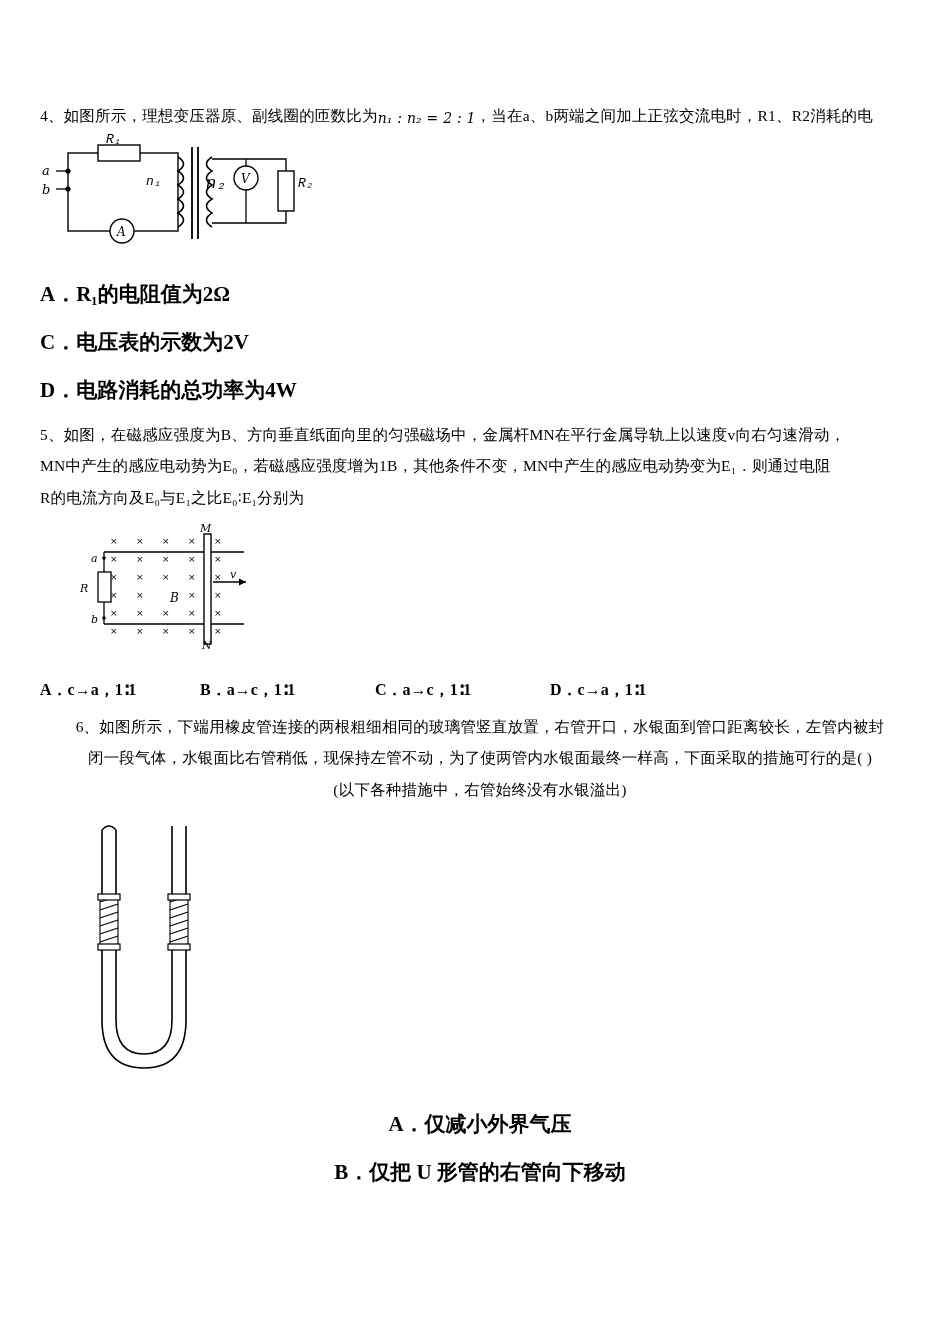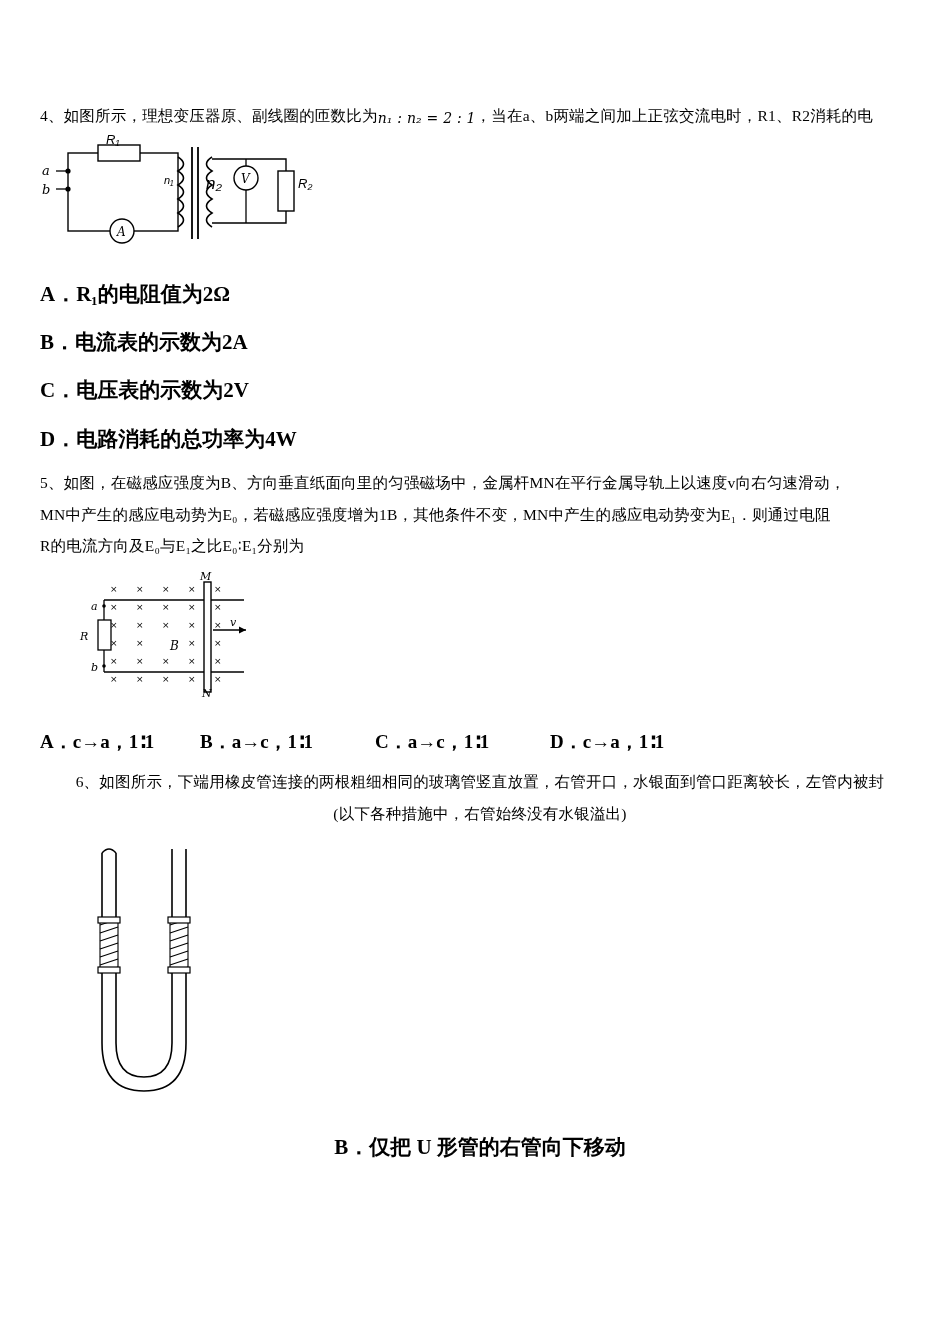--- a/index.html
+++ b/index.html
@@ -106,7 +106,7 @@
 
           <rect x="238" y="32" width="16" height="40" fill="#fff" stroke="#000" stroke-width="1.4"></rect>
         </svg>
-        <div style="position:relative; margin-top:-118px; height:118px; font-family:Liberation Sans, sans-serif;">
+        <div style="position:relative; margin-top:-118px; height:118px; font-family:Liberation Mono, monospace;">
           <span style="position:absolute;left:66px;top:-4px;font-size:13px;font-style:italic;">R₁</span>
           <span style="position:absolute;left:124px;top:38px;font-size:11px;font-style:italic;">n₁</span>
           <span style="position:absolute;left:166px;top:38px;font-size:17px;font-style:italic;">n₂</span>

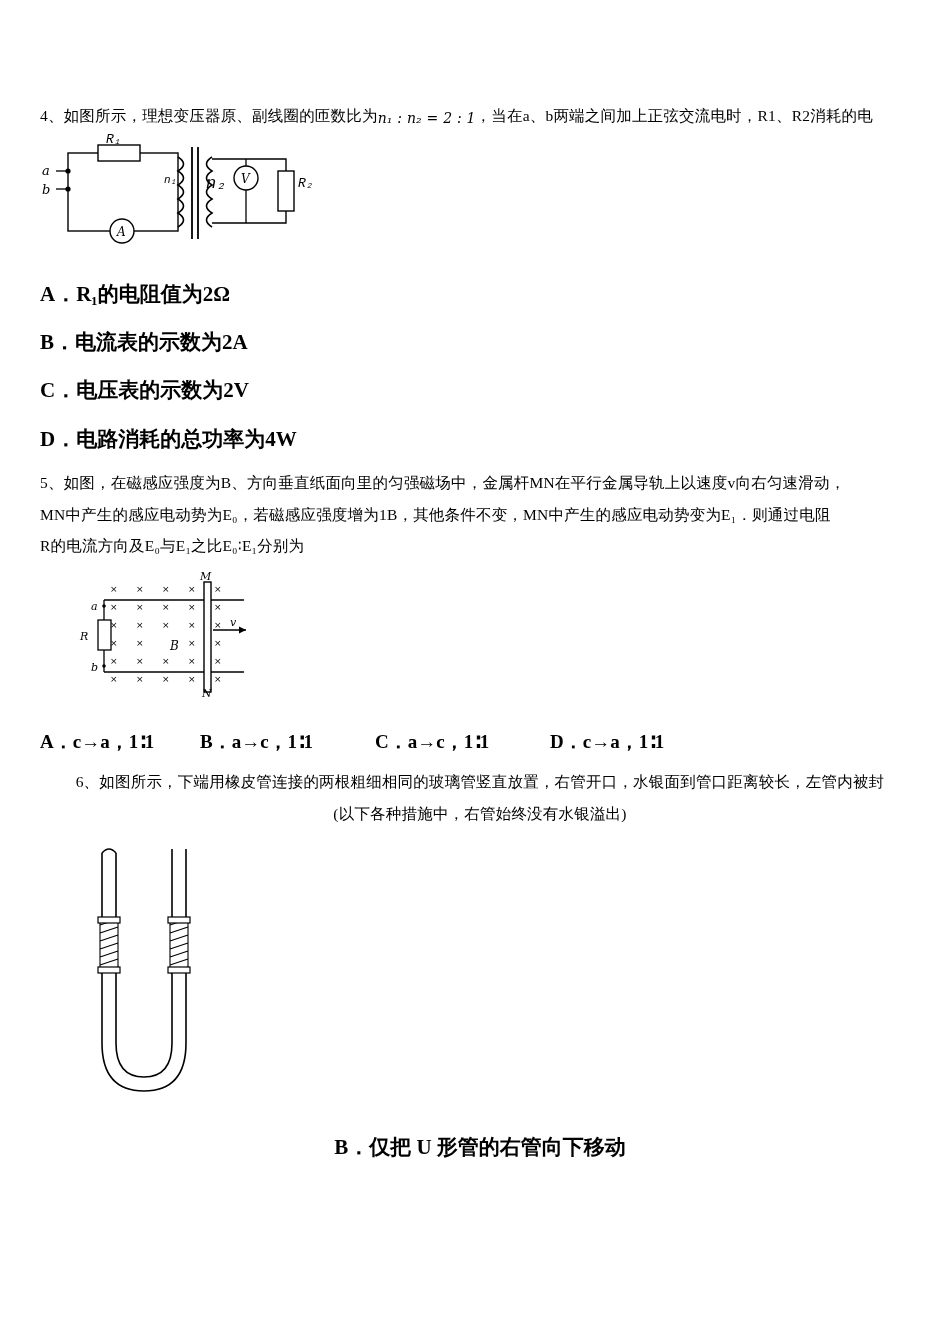--- a/index.html
+++ b/index.html
@@ -108,7 +108,7 @@
         </svg>
         <div style="position:relative; margin-top:-118px; height:118px; font-family:Liberation Mono, monospace;">
           <span style="position:absolute;left:66px;top:-4px;font-size:13px;font-style:italic;">R₁</span>
-          <span style="position:absolute;left:124px;top:38px;font-size:11px;font-style:italic;">n₁</span>
+          <span style="position:absolute;left:106px;top:38px;font-size:13px;font-style:italic;">n₁</span>
           <span style="position:absolute;left:166px;top:38px;font-size:17px;font-style:italic;">n₂</span>
           <span style="position:absolute;left:258px;top:40px;font-size:13px;font-style:italic;">R₂</span>
         </div>

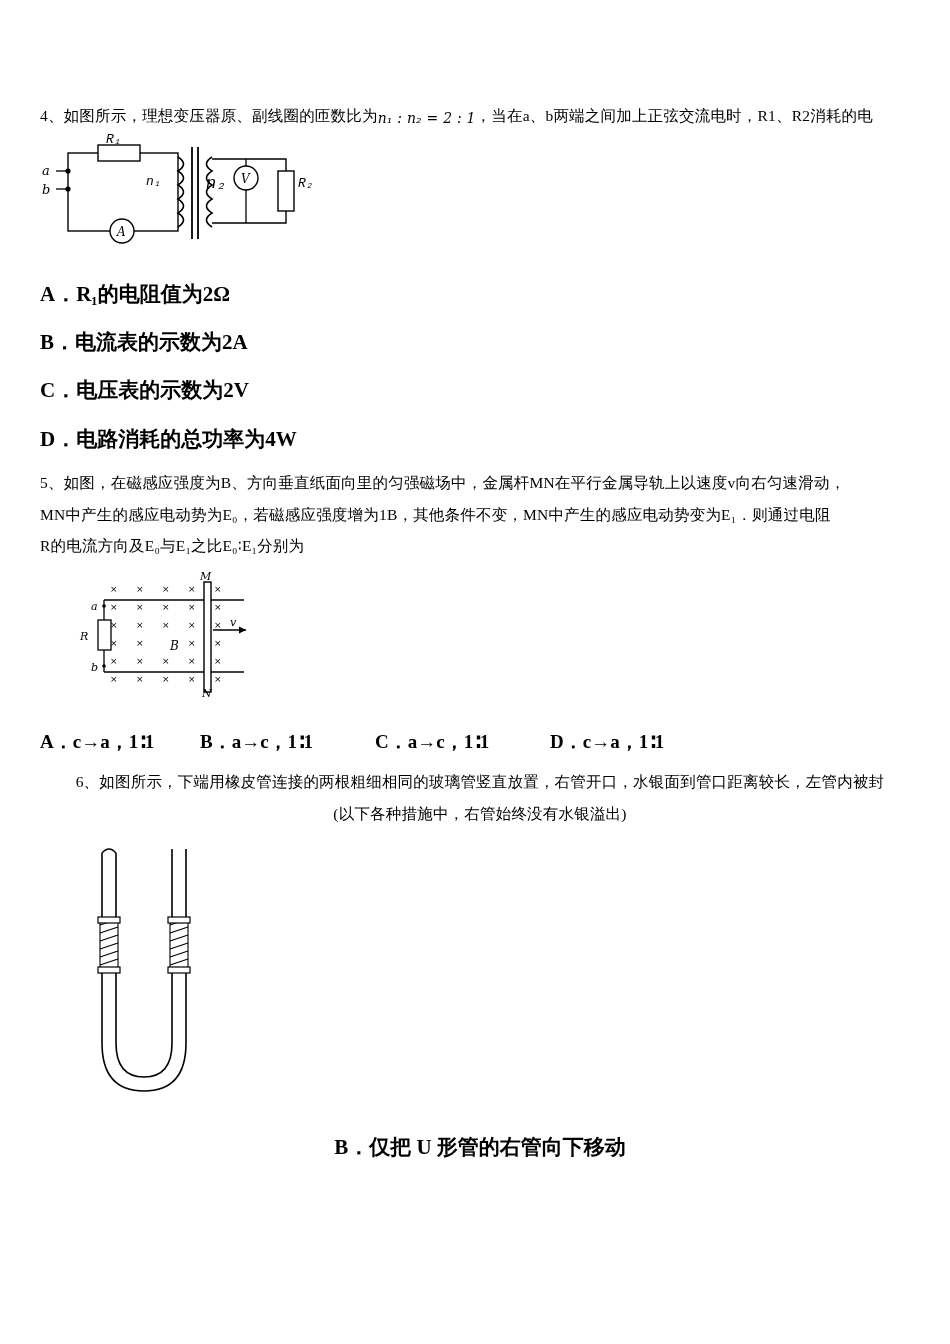--- a/index.html
+++ b/index.html
@@ -116,7 +116,6 @@
 
       <div style="height:12px"></div>
       <div class="opt">A．R₁的电阻值为2Ω</div>
-      <div class="opt">B．电流表的示数为2A</div>
       <div class="opt">C．电压表的示数为2V</div>
       <div class="opt">D．电路消耗的总功率为4W</div>
     </div>

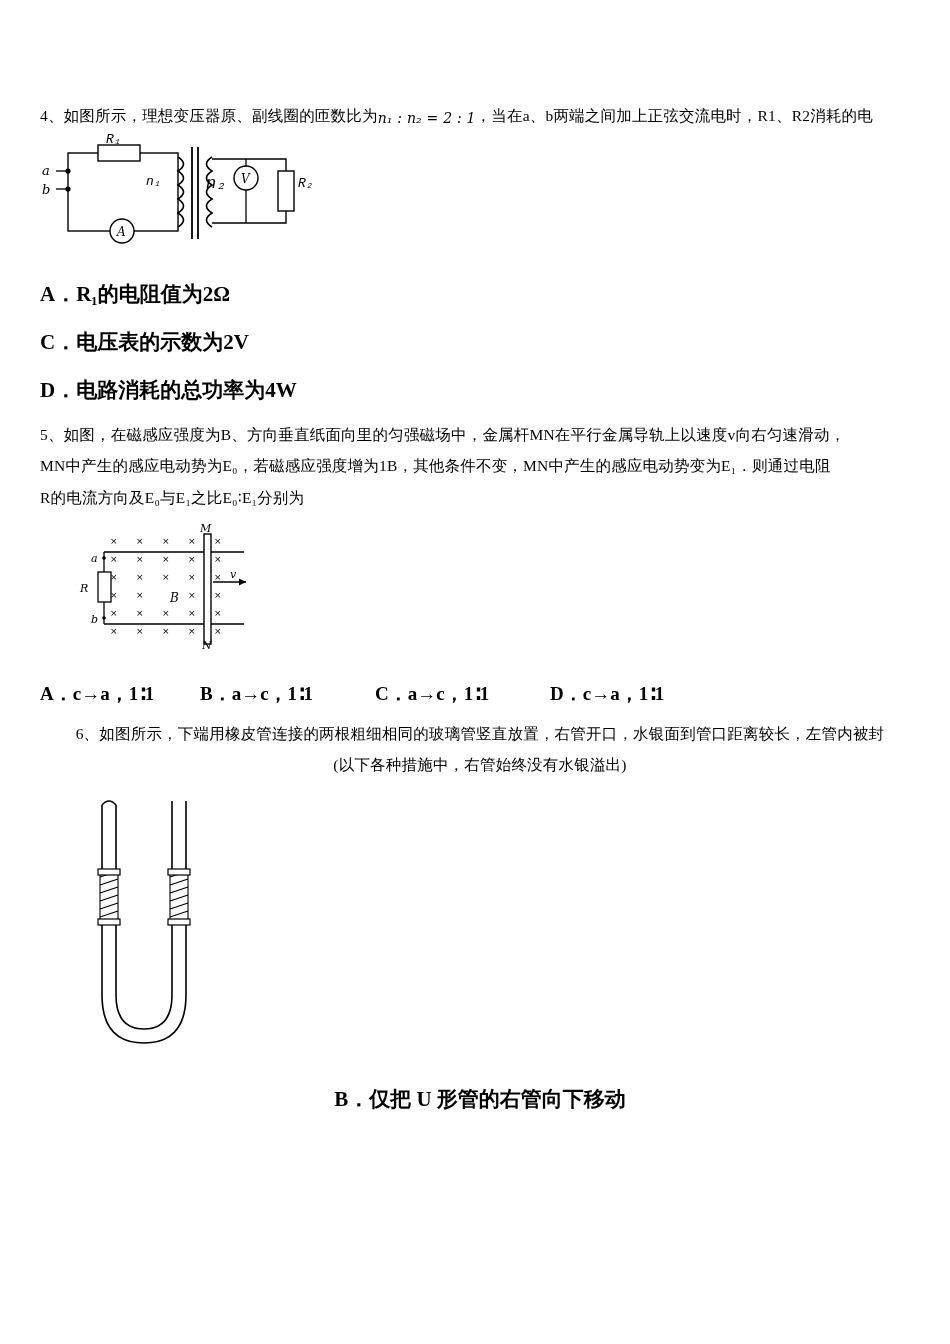--- a/index.html
+++ b/index.html
@@ -40,7 +40,7 @@
     font-weight: bold;
   }
   .opt-row {
-    font-size: 19px;
+    font-size: 16px;
     line-height: 2.3;
     font-weight: bold;
     display: block;

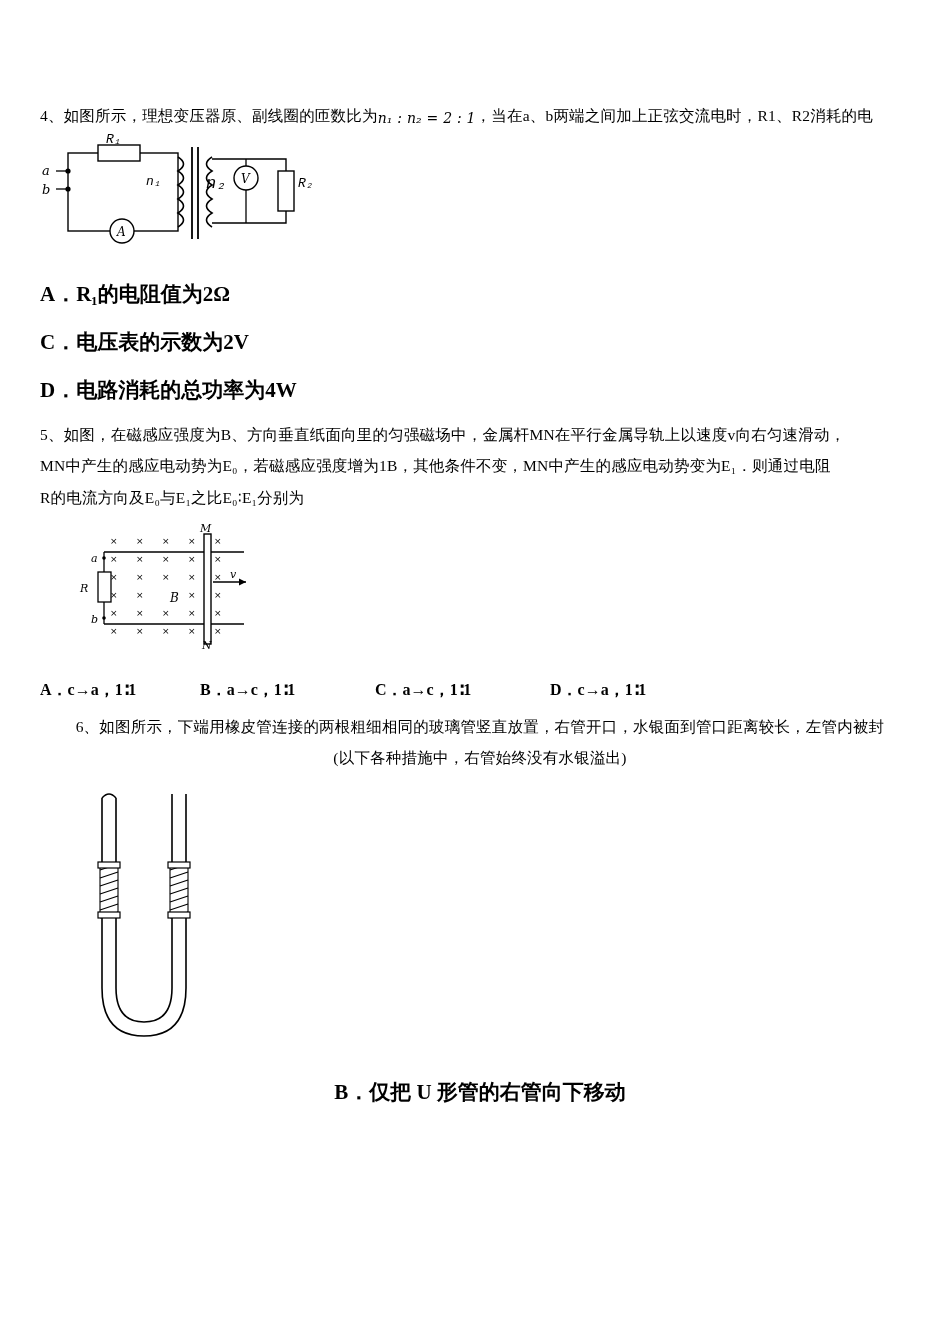--- a/index.html
+++ b/index.html
@@ -192,6 +192,7 @@
 
     <div style="margin-top:2px;text-align:center;">
       <div class="qline">6、如图所示，下端用橡皮管连接的两根粗细相同的玻璃管竖直放置，右管开口，水银面到管口距离较长，左管内被封</div>
+      <div class="qline">闭一段气体，水银面比右管稍低，现保持左管不动，为了使两管内水银面最终一样高，下面采取的措施可行的是(    )</div>
       <div class="qline">(以下各种措施中，右管始终没有水银溢出)</div>
 
       <div class="figbox" style="margin-left:14px; margin-top:14px;">

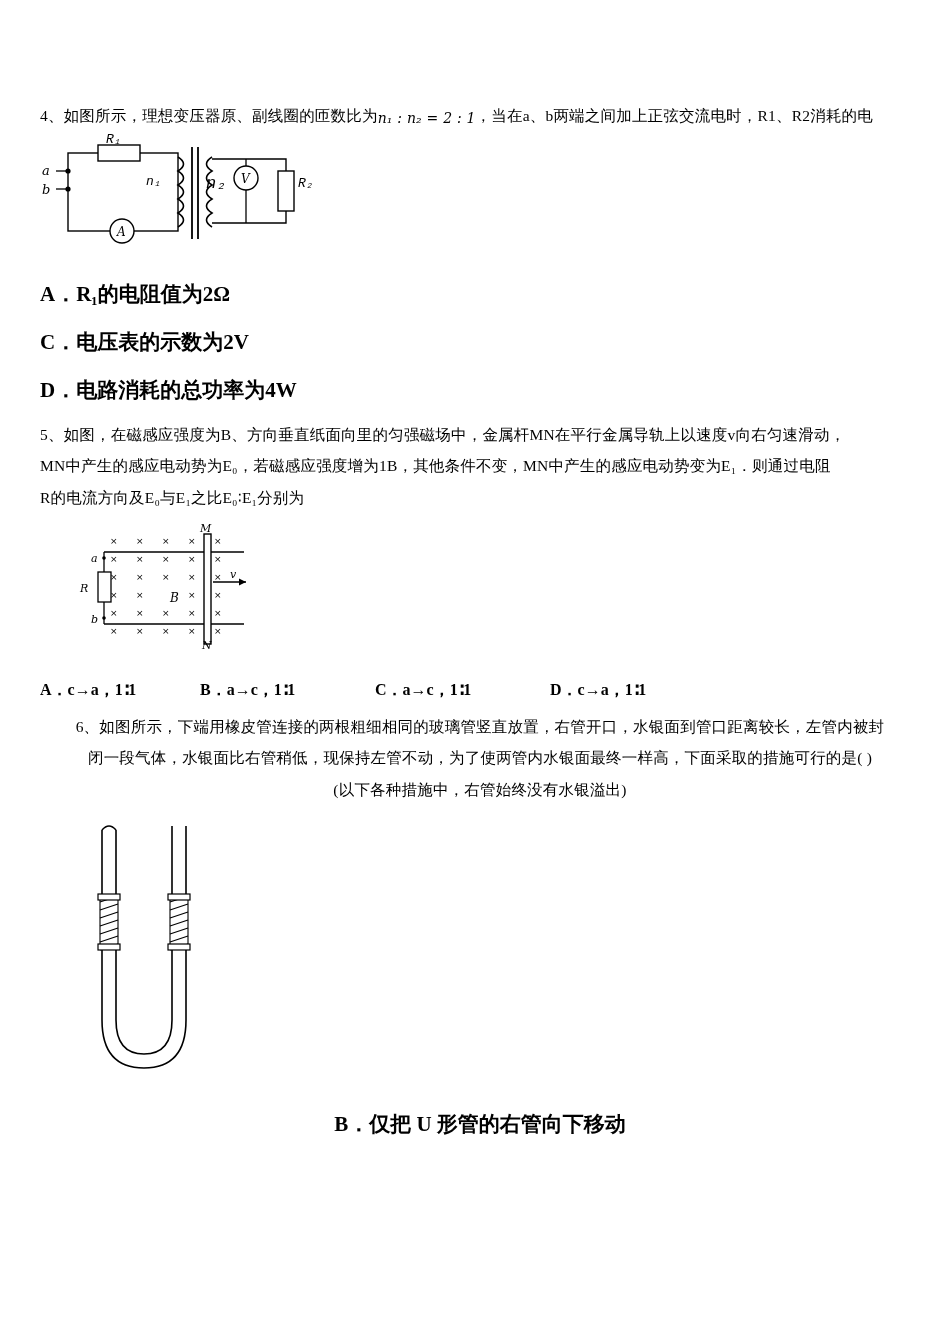--- a/index.html
+++ b/index.html
@@ -233,6 +233,7 @@
       </div>
 
       <div style="height:16px"></div>
+      <div class="opt">A．仅减小外界气压</div>
       <div class="opt">B．仅把 U 形管的右管向下移动</div>
     </div>
 

